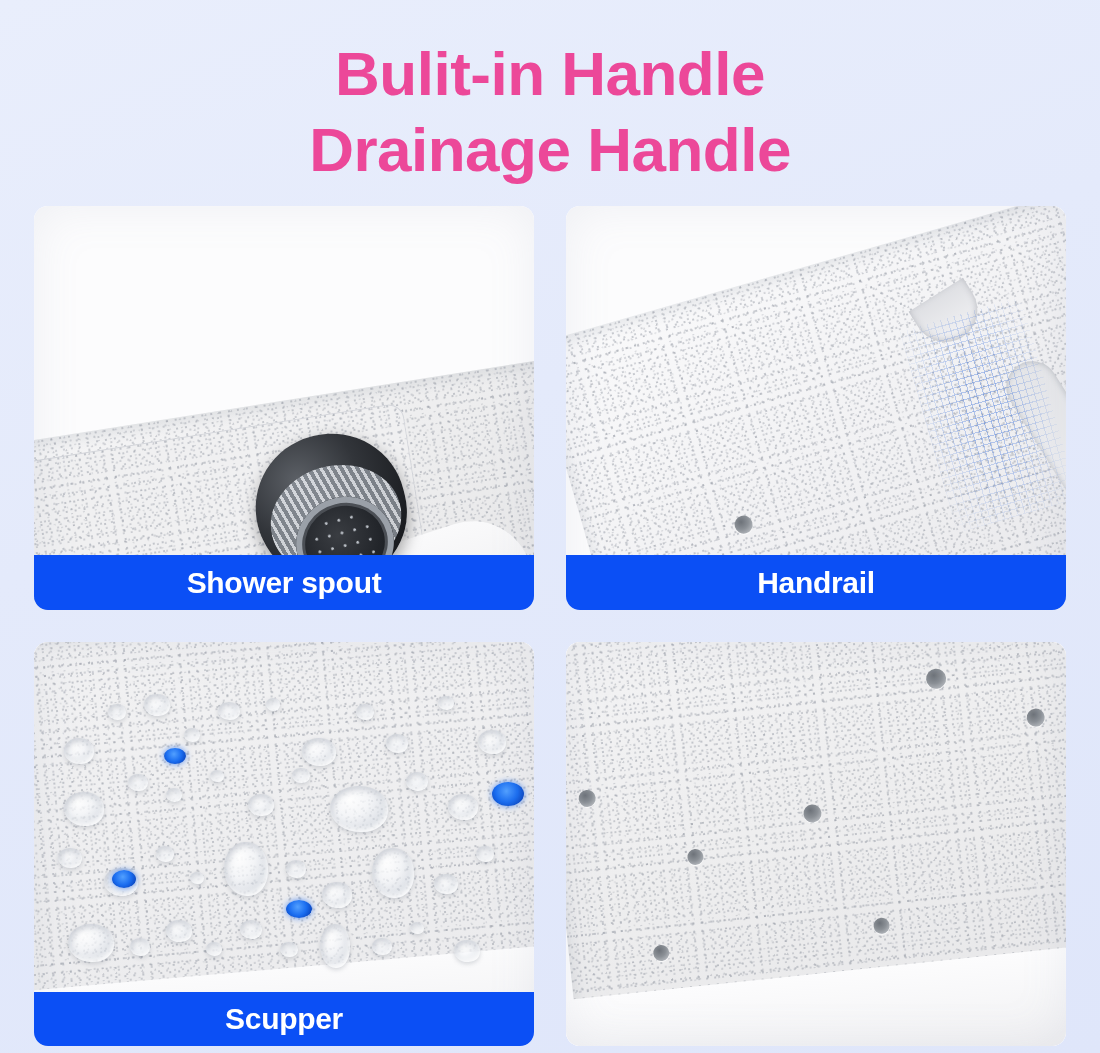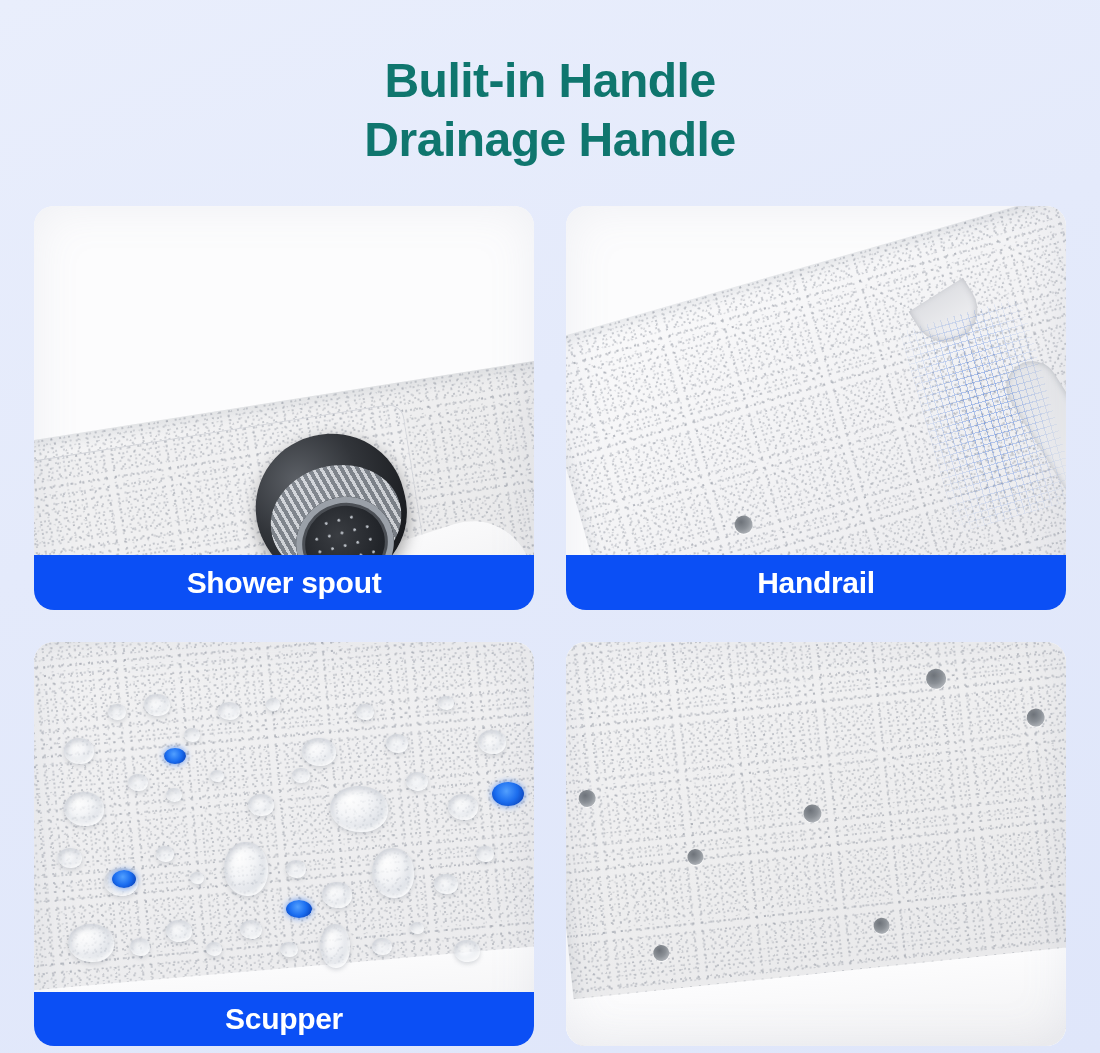--- a/index.html
+++ b/index.html
@@ -16,10 +16,10 @@
   }
   .headline {
     text-align: center;
-    padding-top: 52px;
-    color: #0f766e;
+    padding-top: 36px;
+    color: #ec4899;
     font-weight: bold;
-    font-size: 48px;
+    font-size: 62px;
     line-height: 1.22;
     letter-spacing: -0.5px;
   }

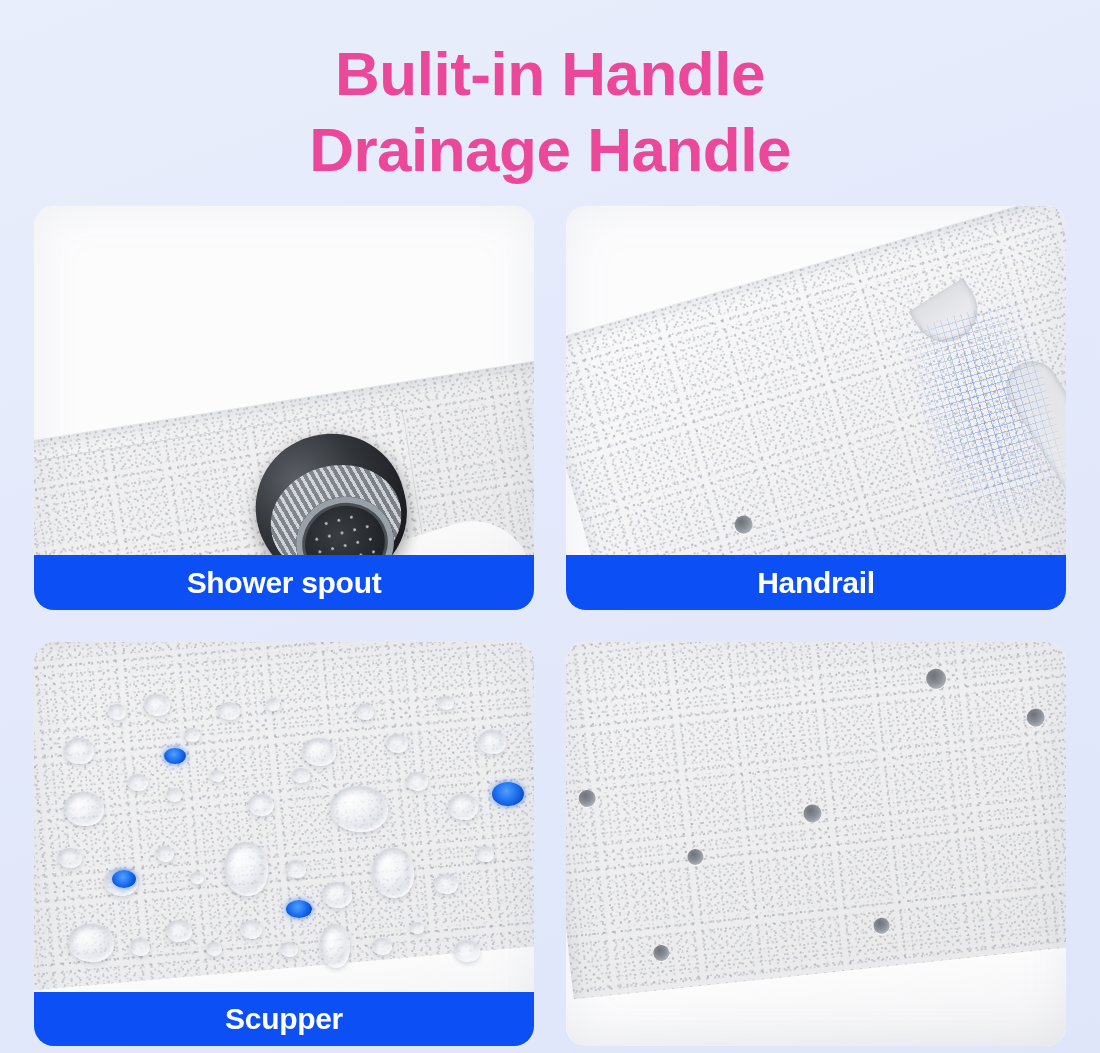--- a/index.html
+++ b/index.html
@@ -36,7 +36,7 @@
   }
   .card {
     position: relative;
-    border-radius: 20px;
+    border-radius: 14px;
     overflow: hidden;
     background: #fbfbfc;
   }

